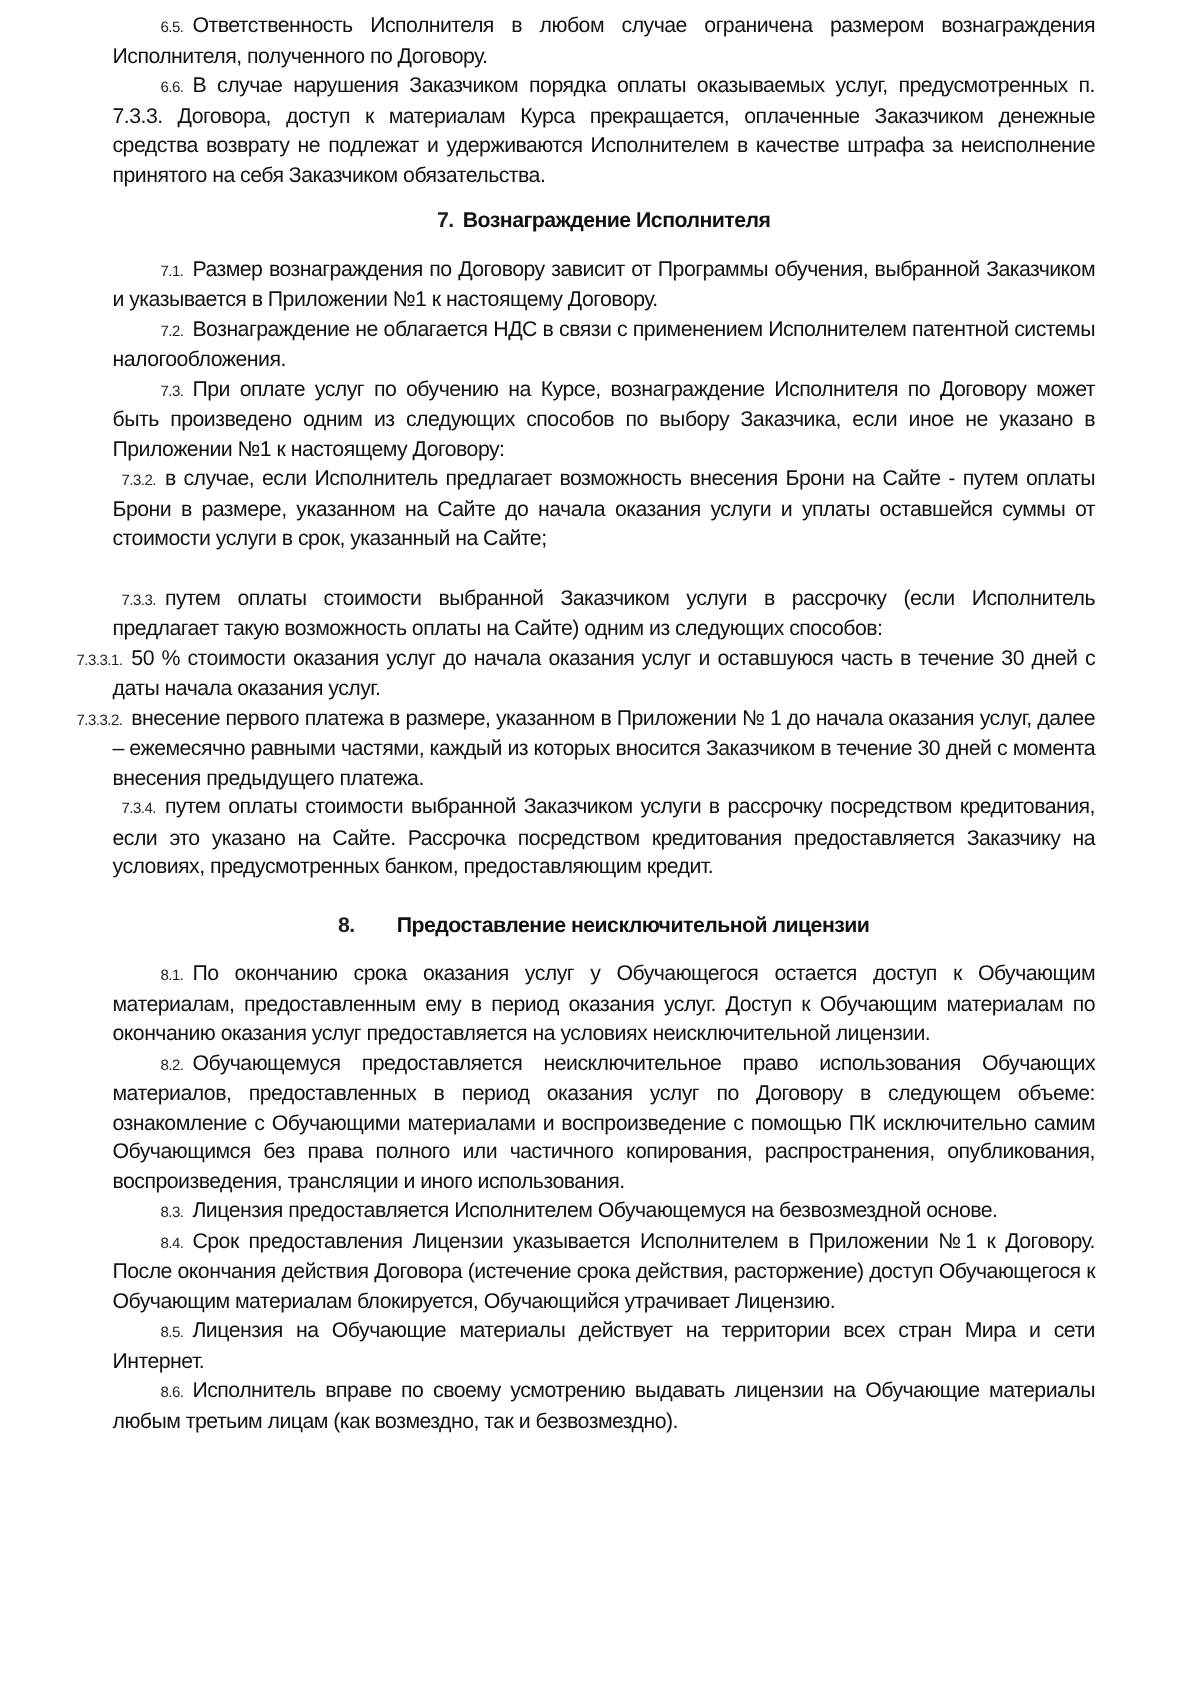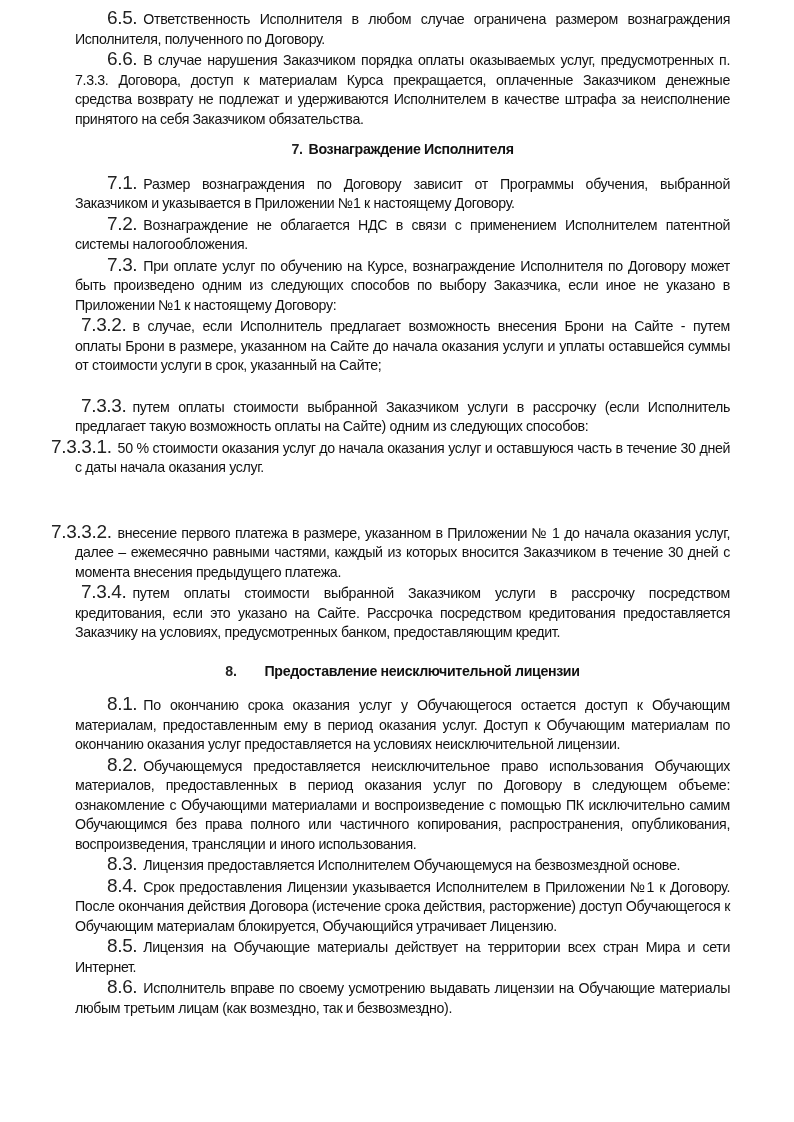--- a/index.html
+++ b/index.html
@@ -12,7 +12,7 @@
   }
   .p { text-align: justify; text-align-last: left; margin: 0; }
   .p1 { text-indent: 16px; }
-  .num { display: inline-block; margin-right: 6px; color: #222; font-size: 19px; }
+  .num { display: inline-block; margin-right: 6px; color: #222; font-size: 10px; }
   .h { font-weight: bold; text-align: center; margin: 13px; }
   .h7 { margin-top: 11px; }
   .h8 { margin-top: 19px; }

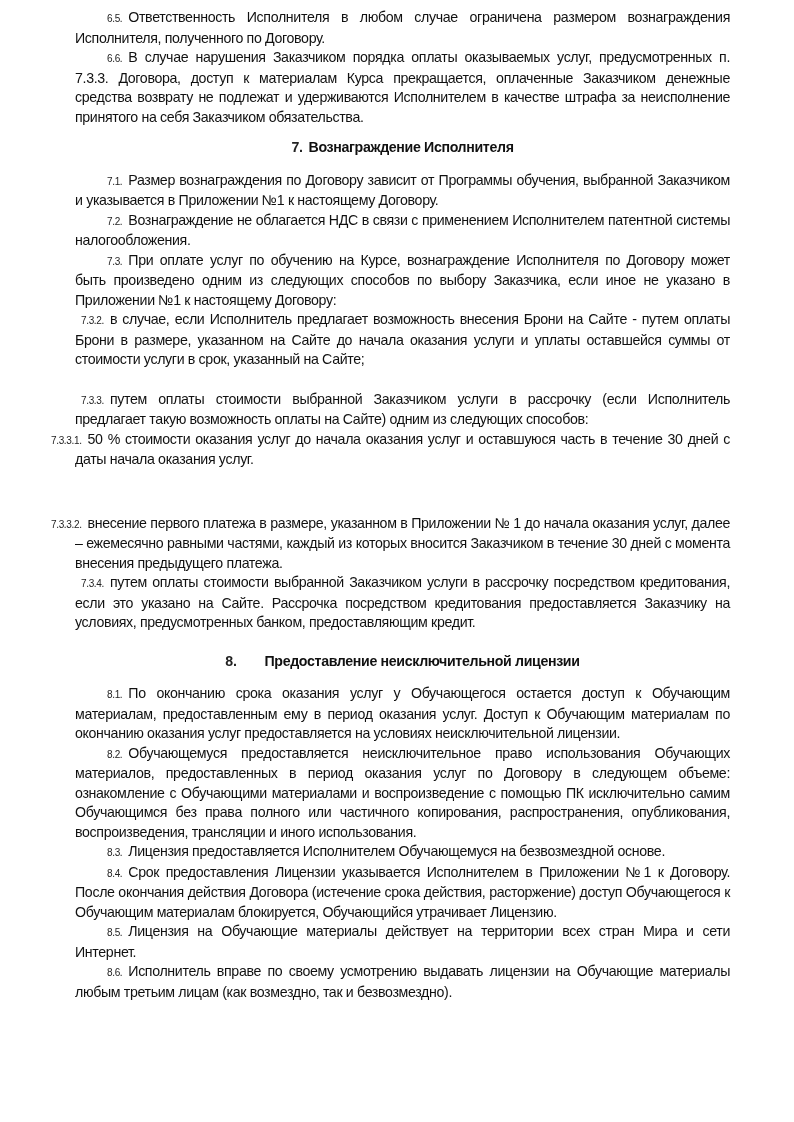--- a/index.html
+++ b/index.html
@@ -53,7 +53,7 @@
   <p class="p" style="padding-left:0;text-indent:-12px;">
     <span class="num">7.3.3.1.</span><span>50 % стоимости оказания услуг до начала оказания услуг и оставшуюся часть в течение 30 дней с даты начала оказания услуг.</span>
   </p>
-  <p class="p" style="padding-left:0;text-indent:-12px;margin-top:44px;">
+  <p class="p" style="padding-left:0;text-indent:-12px;">
     <span class="num">7.3.3.2.</span><span>внесение первого платежа в размере, указанном в Приложении № 1 до начала оказания услуг, далее – ежемесячно равными частями, каждый из которых вносится Заказчиком в течение 30 дней с момента внесения предыдущего платежа.</span>
   </p>
   <p class="p" style="padding-left:0;text-indent:3px;">

